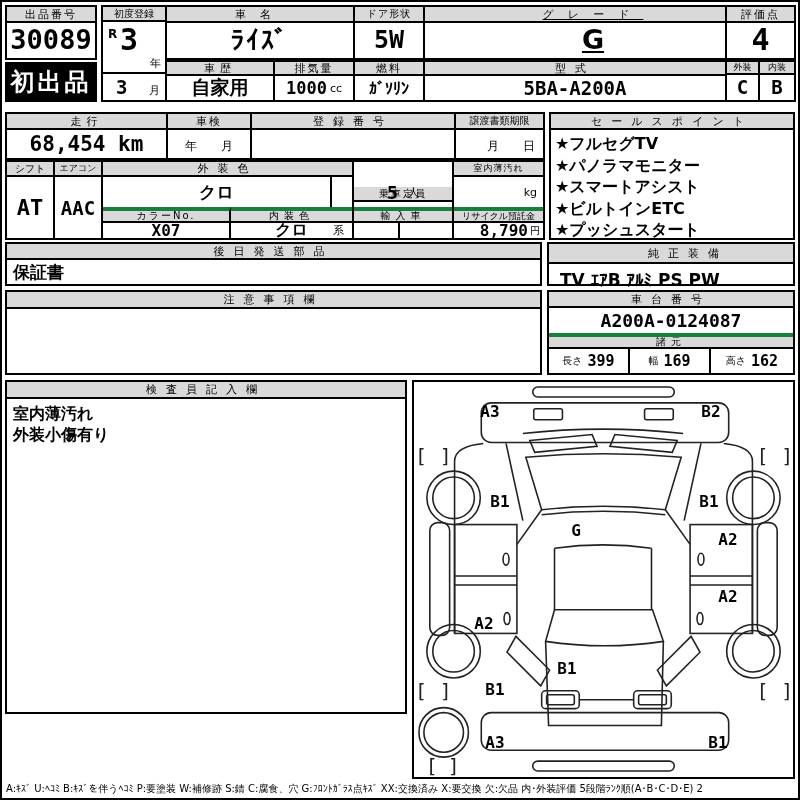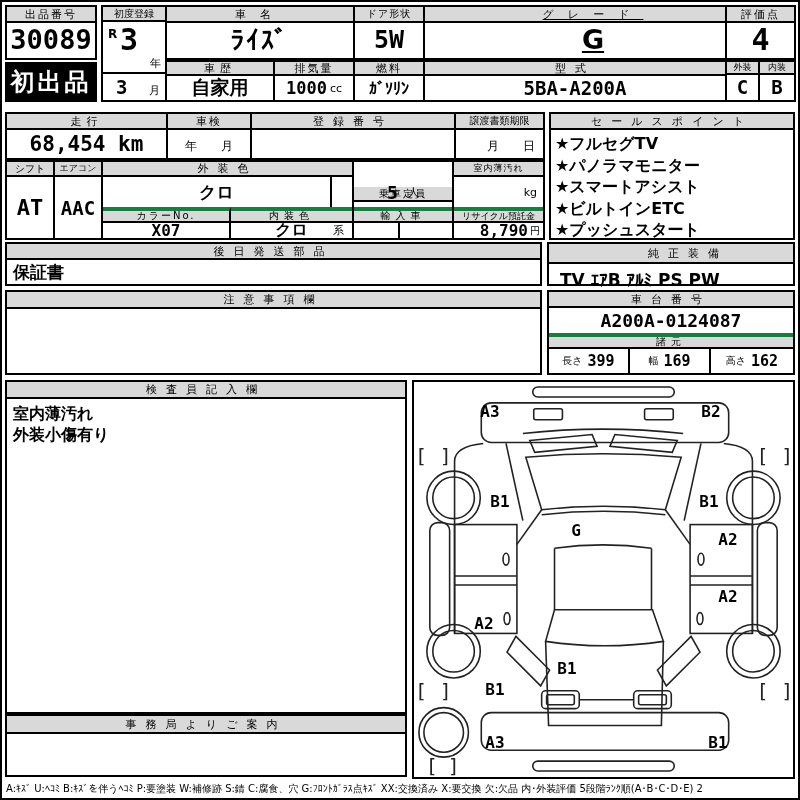--- a/index.html
+++ b/index.html
@@ -207,10 +207,6 @@
     </div>
   </div>
 
-  <div class="box" style="left:3px;top:712px;width:402px;height:63px;">
-    <div class="hd ls3" style="height:18px;">事務局よりご案内</div>
-    <div class="val" style="height:41px;"></div>
-  </div>
 
   <div class="box" style="left:410px;top:378px;width:383px;height:399px;">
     <svg width="100%" height="100%" viewBox="0 0 383 395">

